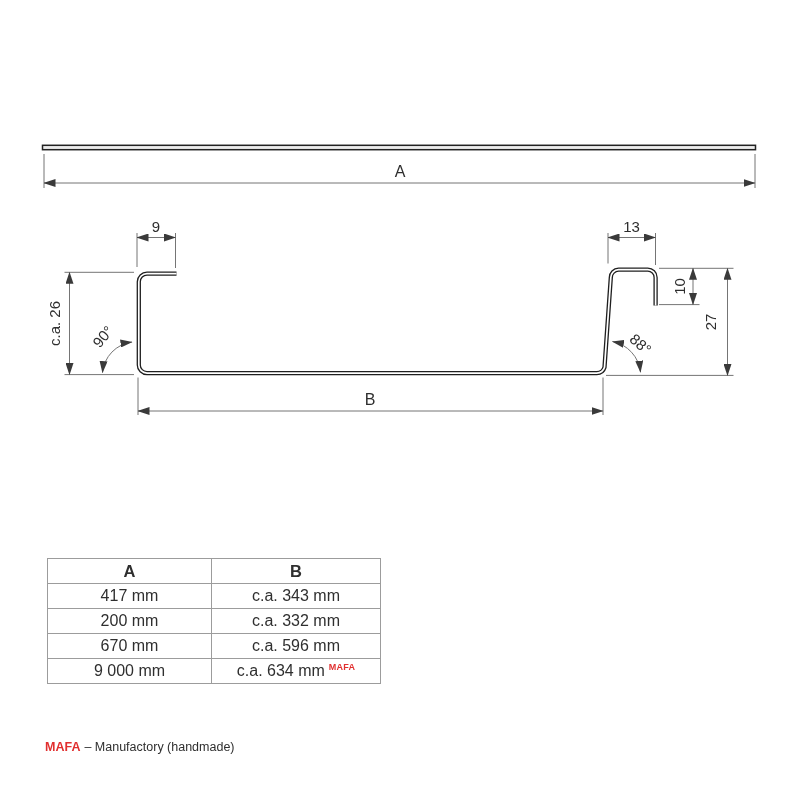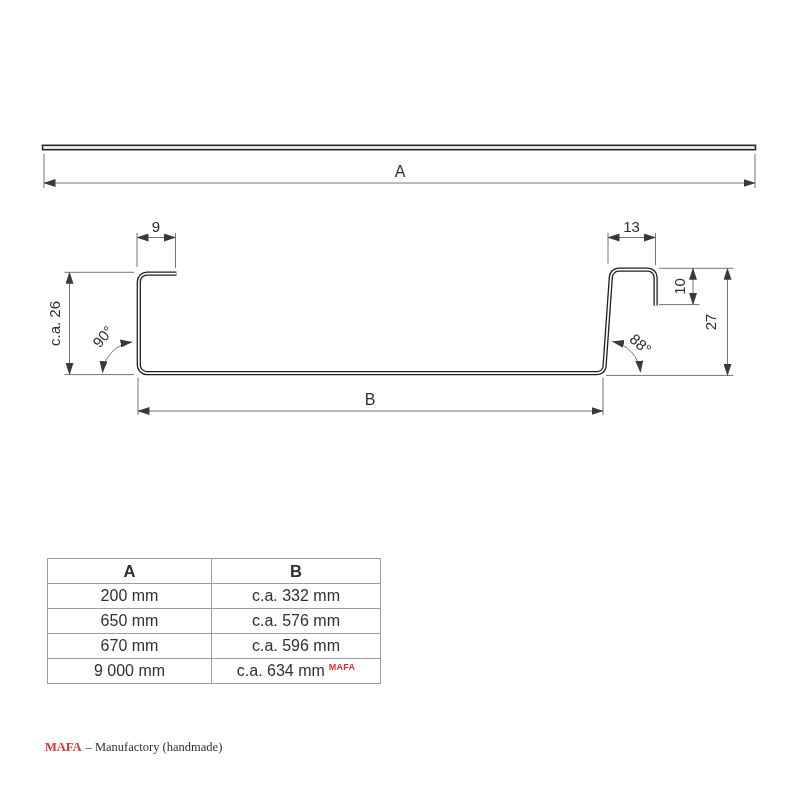--- a/index.html
+++ b/index.html
@@ -124,6 +124,10 @@
       <th>B</th>
     </tr>
     <tr>
+      <td>417 mm</td>
+      <td>c.a. 343 mm</td>
+    </tr>
+    <tr>
       <td>200 mm</td>
       <td>c.a. 332 mm</td>
     </tr>

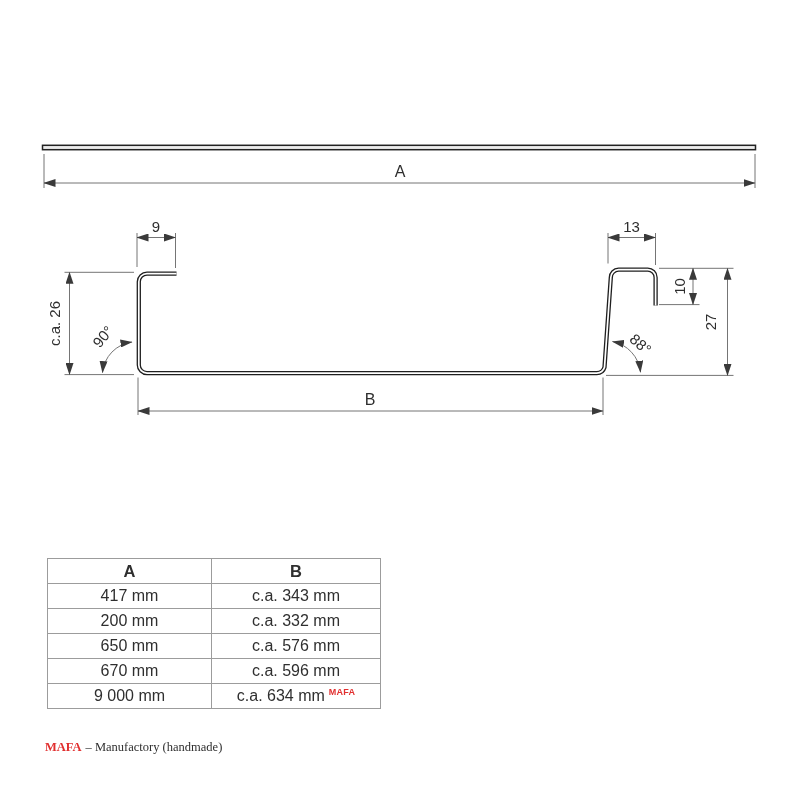--- a/index.html
+++ b/index.html
@@ -132,10 +132,6 @@
       <td>c.a. 332 mm</td>
     </tr>
     <tr>
-      <td>650 mm</td>
-      <td>c.a. 576 mm</td>
-    </tr>
-    <tr>
       <td>670 mm</td>
       <td>c.a. 596 mm</td>
     </tr>

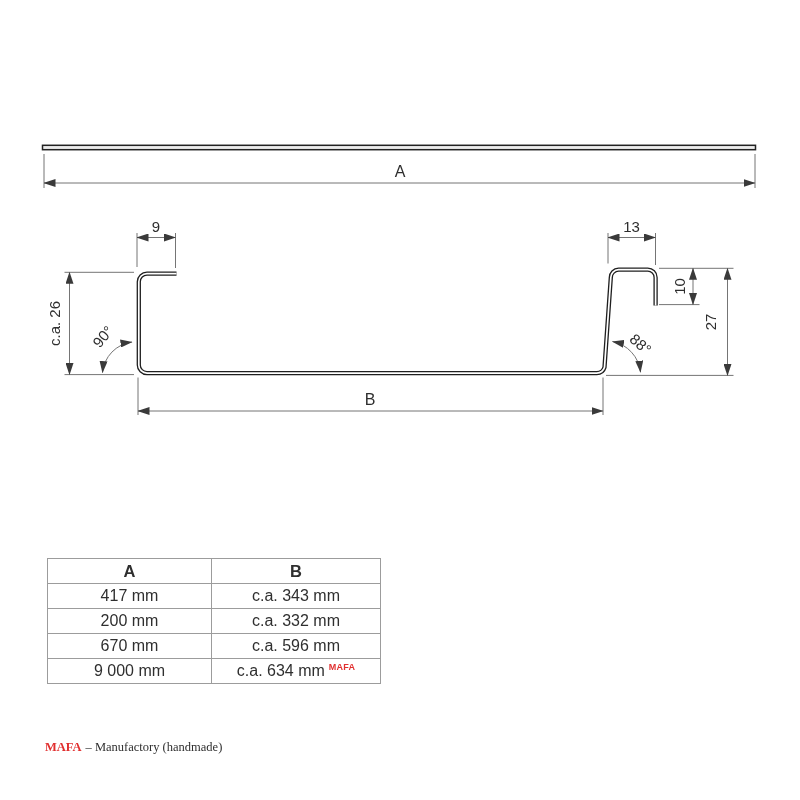--- a/index.html
+++ b/index.html
@@ -30,7 +30,7 @@
   }
   .footnote{
     position:absolute;left:45px;top:740px;
-    font-size:12.5px;color:#2f2f2f;font-family:Liberation Serif, serif;
+    font-size:12.5px;color:#2f2f2f;
   }
   .footnote .fn-term{color:#e12f2f;font-weight:bold;margin-right:4px;}
 </style>

